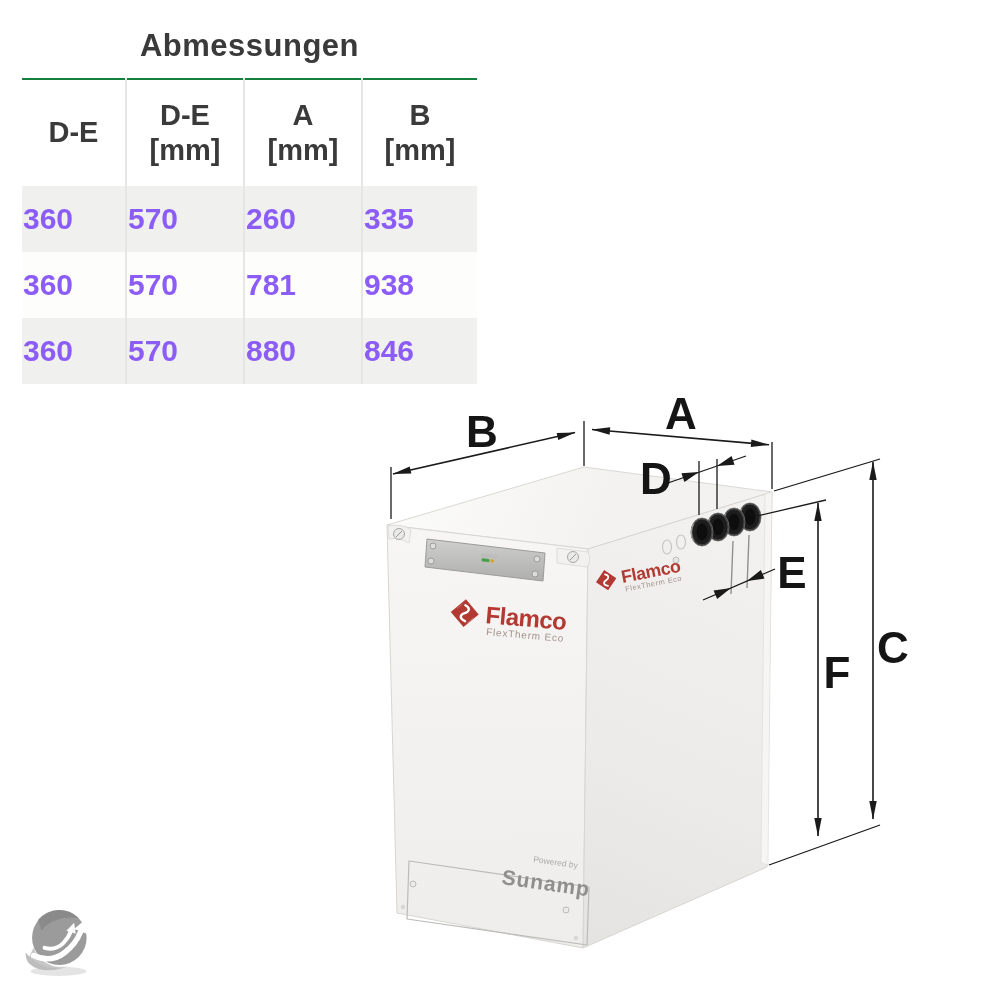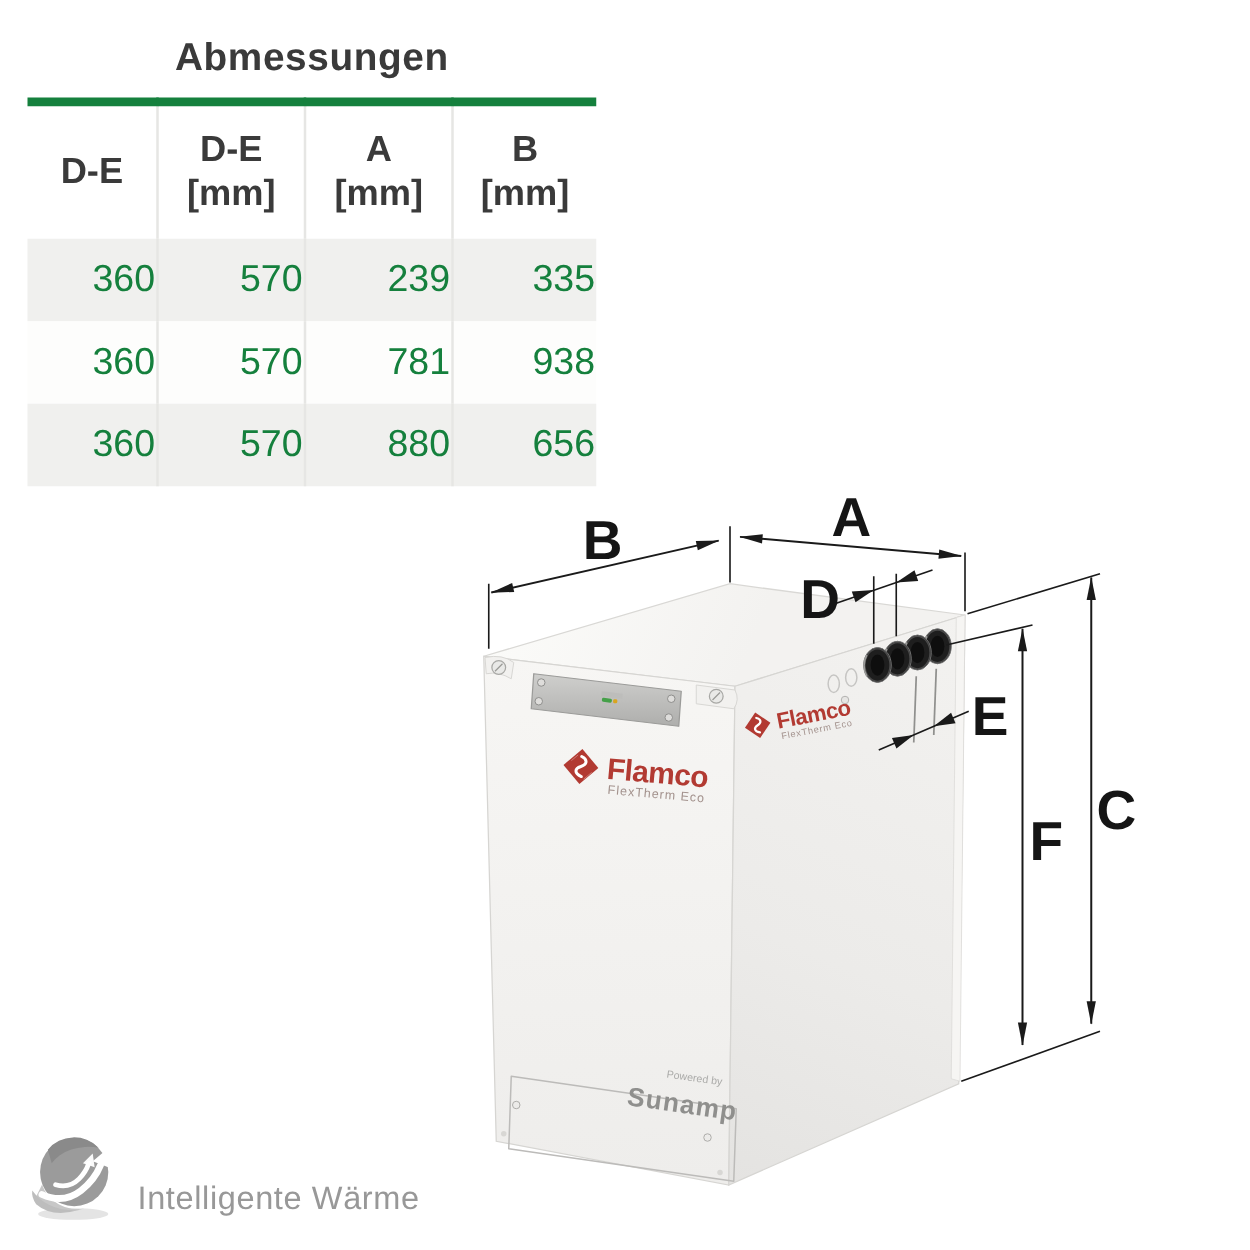--- a/index.html
+++ b/index.html
@@ -10,7 +10,7 @@
   .dims{position:absolute;left:22px;top:22px;width:455px;}
   .dims-title{font-size:31px;font-weight:700;color:#3a3a3a;text-align:center;
               margin:6px 0 14px 0;letter-spacing:.5px;}
-  table.dims-table{border-collapse:collapse;width:455px;border-top:7px solid #15803d;table-layout:fixed;}
+  table.dims-table{border-collapse:collapse;width:455px;border-top:2px solid #15803d;table-layout:fixed;}
   .dims-table th{height:104px;font-size:29px;font-weight:700;color:#3a3a3a;
                  text-align:center;vertical-align:middle;line-height:1.22;background:#fff;}
   .dims-table td{height:64px;font-size:30px;font-weight:400;color:#15803d;

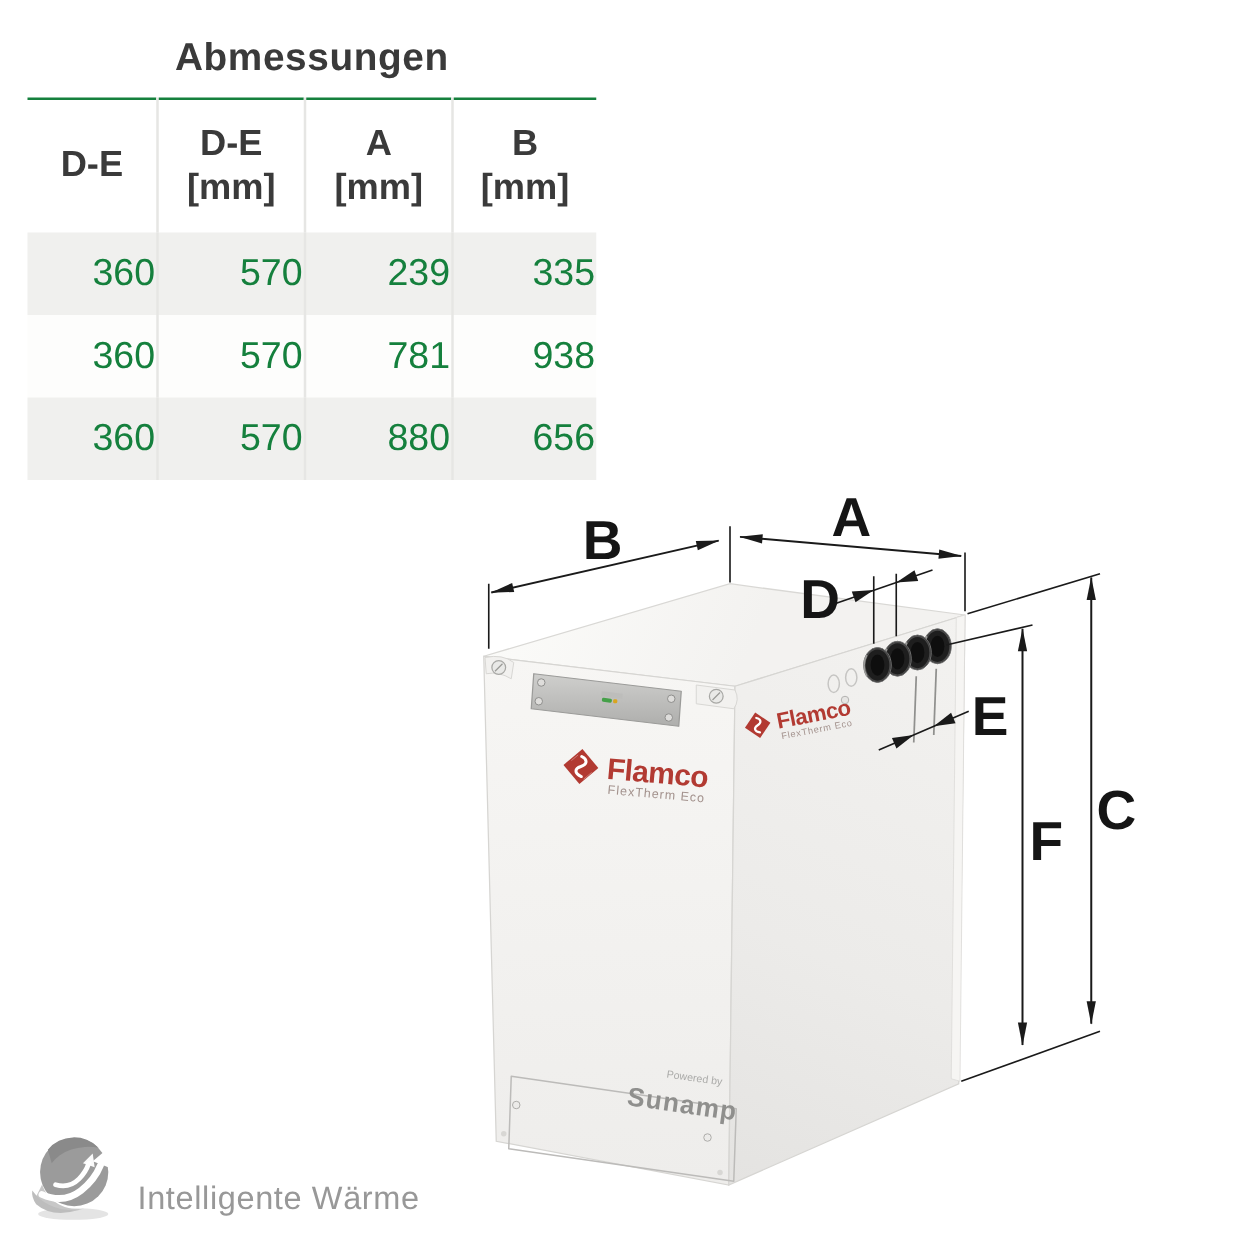--- a/index.html
+++ b/index.html
@@ -13,8 +13,8 @@
   table.dims-table{border-collapse:collapse;width:455px;border-top:2px solid #15803d;table-layout:fixed;}
   .dims-table th{height:104px;font-size:29px;font-weight:700;color:#3a3a3a;
                  text-align:center;vertical-align:middle;line-height:1.22;background:#fff;}
-  .dims-table td{height:64px;font-size:30px;font-weight:400;color:#15803d;
-                 text-align:right;vertical-align:middle;}
+  .dims-table td{height:64px;font-size:30px;font-weight:700;color:#8b5cf6;
+                 text-align:left;vertical-align:middle;}
   .dims-table th + th, .dims-table td + td{border-left:2px solid #e6e6e4;}
   .dims-table tbody tr:nth-child(odd){background:#f0f0ee;}
   .dims-table tbody tr:nth-child(even){background:#fdfdfc;}

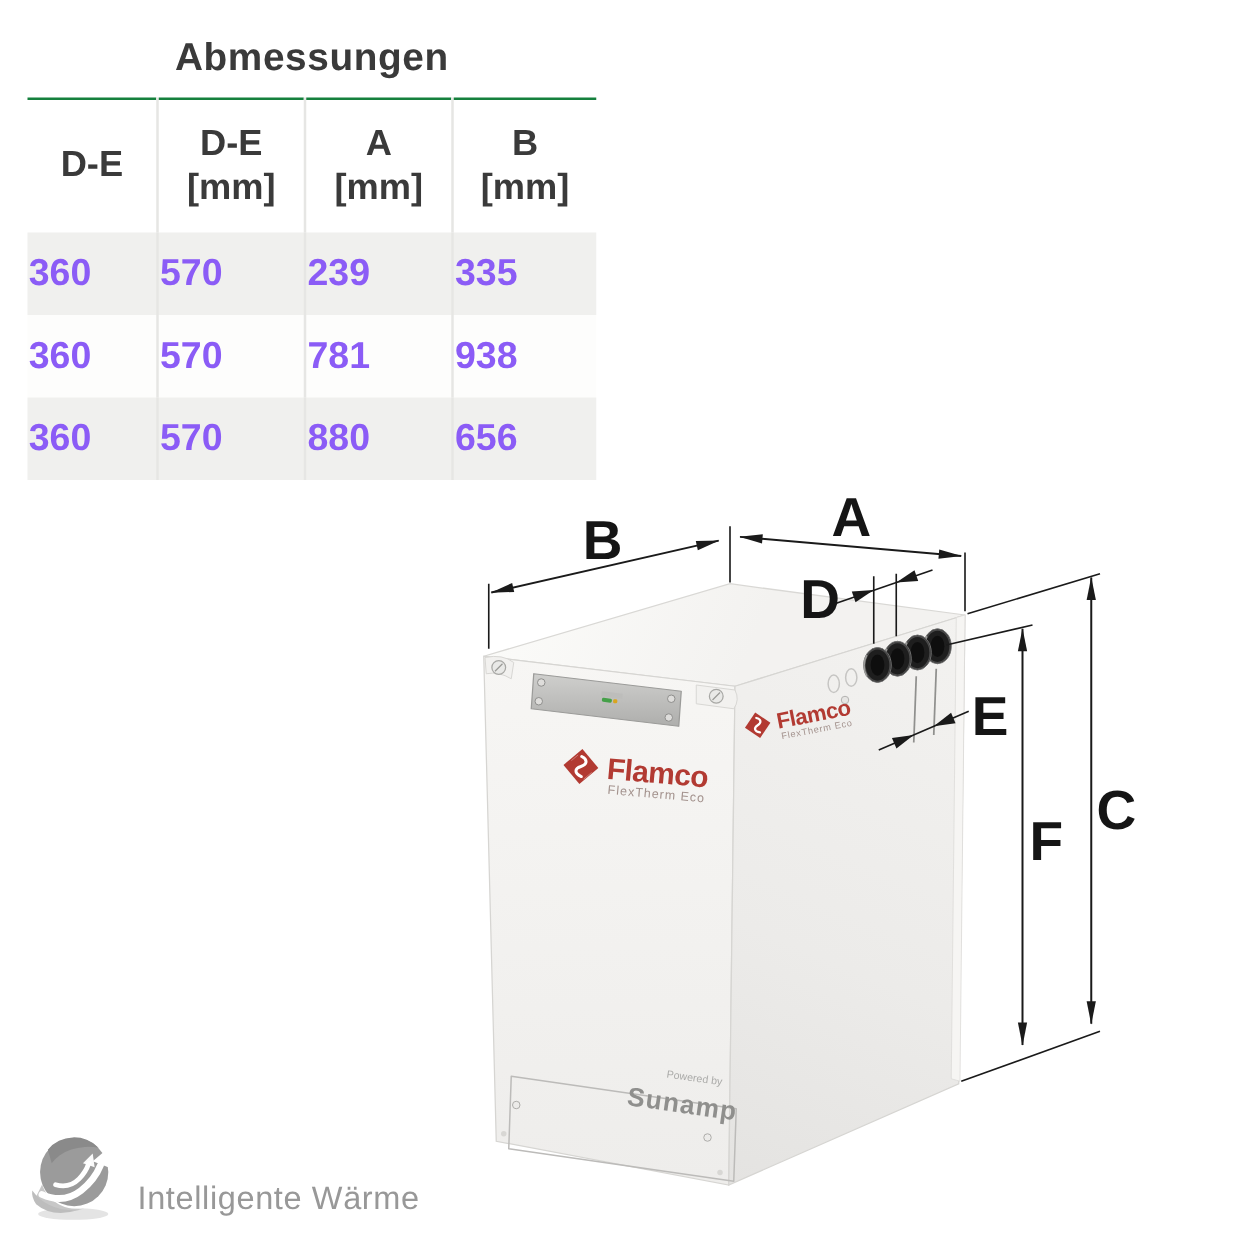--- a/index.html
+++ b/index.html
@@ -62,7 +62,7 @@
         <tr>
           <td>360</td>
           <td>570</td>
-          <td>239</td>
+          <td>260</td>
           <td>335</td>
         </tr>
         <tr>

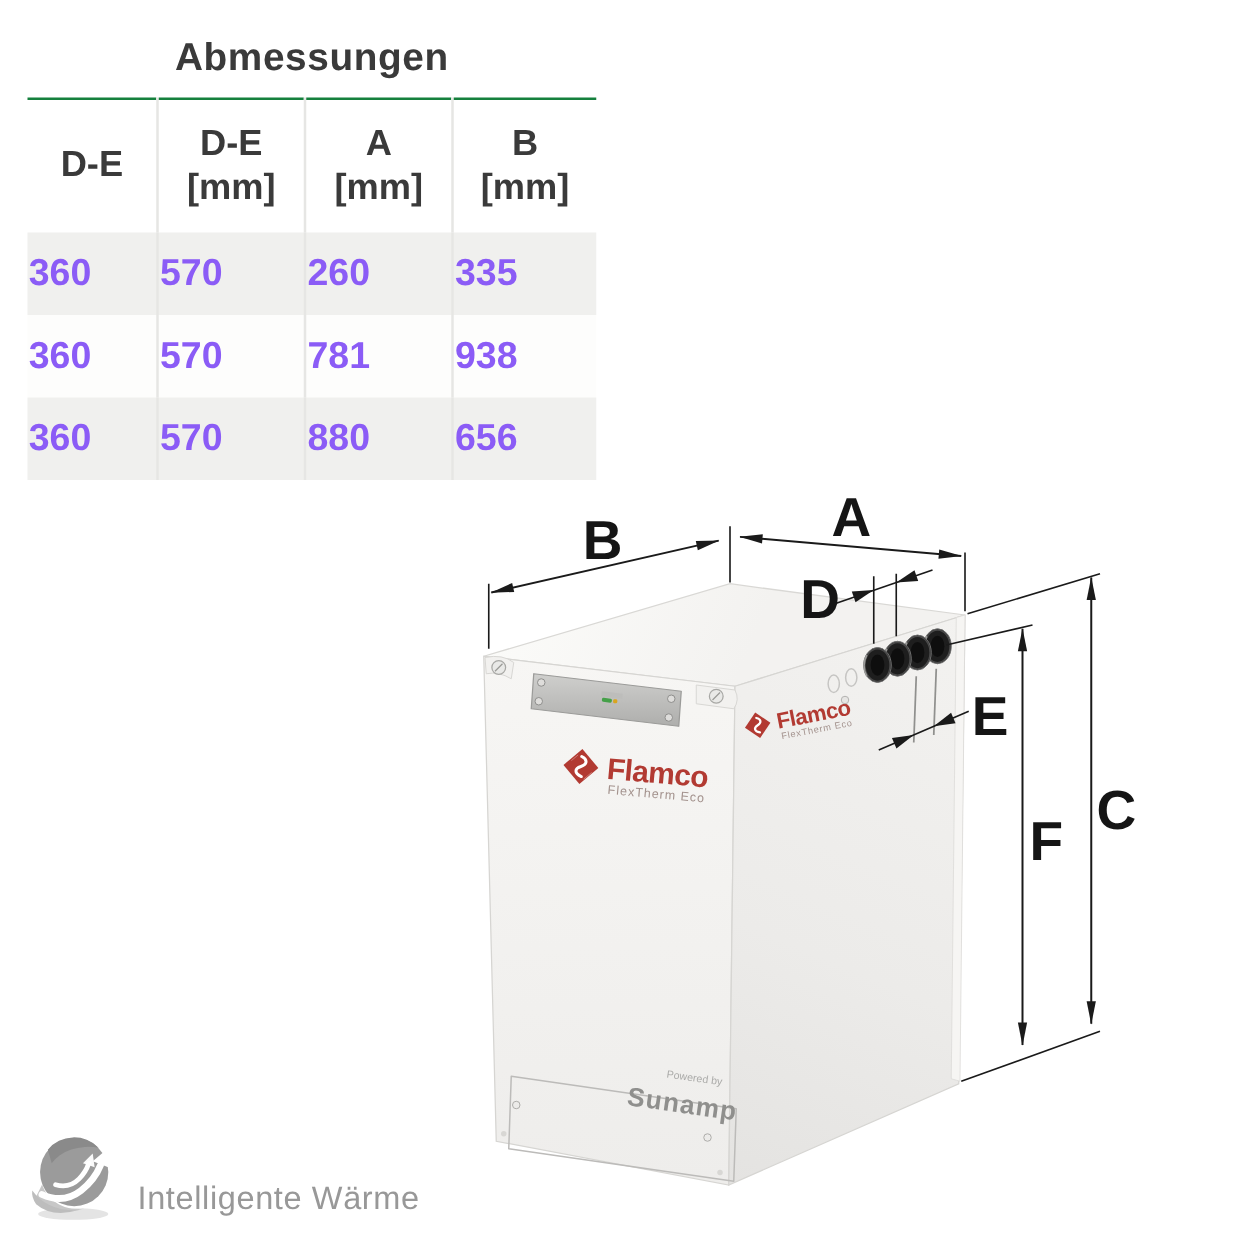--- a/index.html
+++ b/index.html
@@ -75,7 +75,7 @@
           <td>360</td>
           <td>570</td>
           <td>880</td>
-          <td>656</td>
+          <td>846</td>
         </tr>
       </tbody>
     </table>

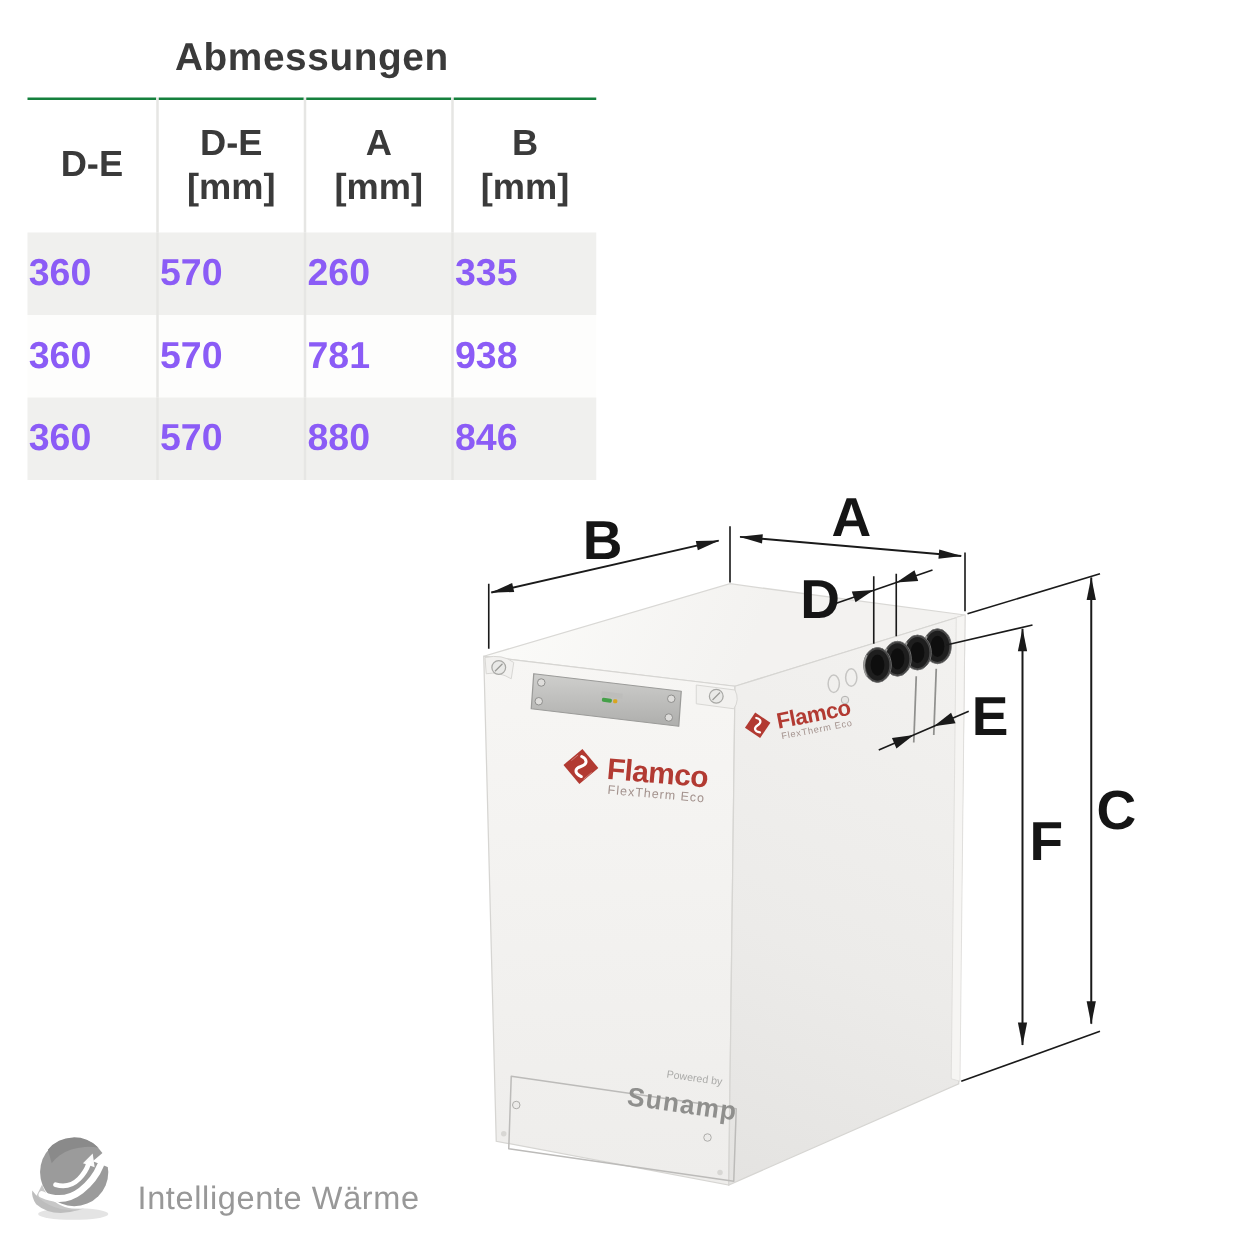--- a/index.html
+++ b/index.html
@@ -246,7 +246,6 @@
       <path d="M34,60 Q48,64 58,54 Q65,47 68,38" stroke="#ffffff" stroke-width="5" fill="none" stroke-linecap="round"></path>
       <polygon points="72,28 74,42 62,38" fill="#ffffff" opacity="0.95"></polygon>
     </svg>
-    <div class="footer-tagline">Intelligente Wärme</div>
   </div>
 
 </div>

